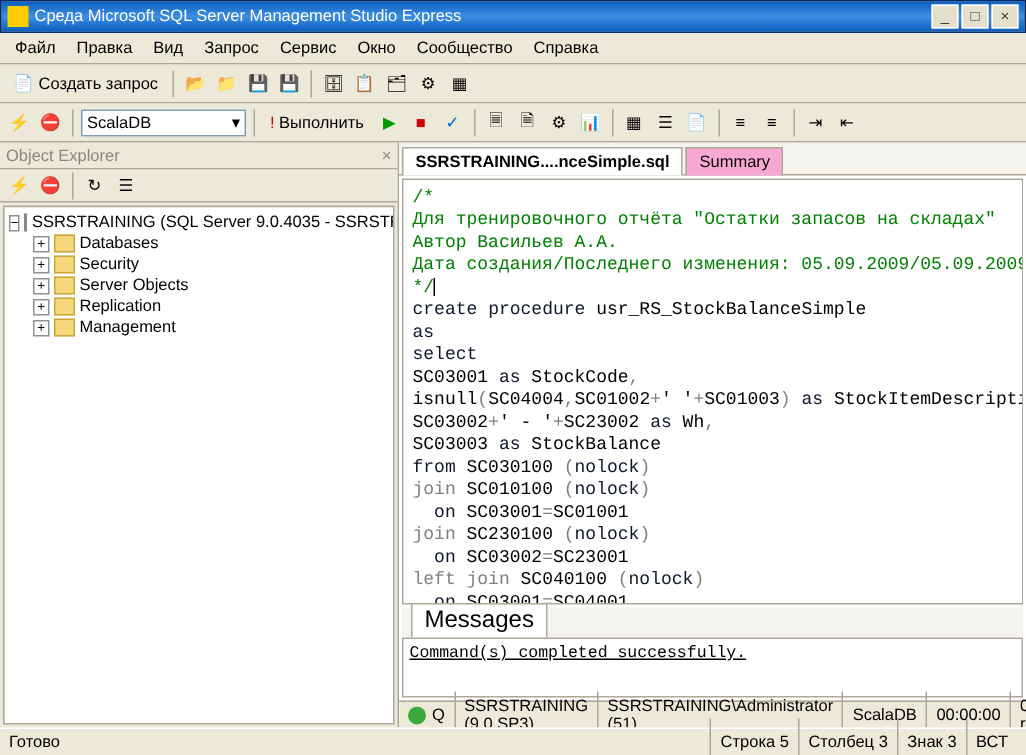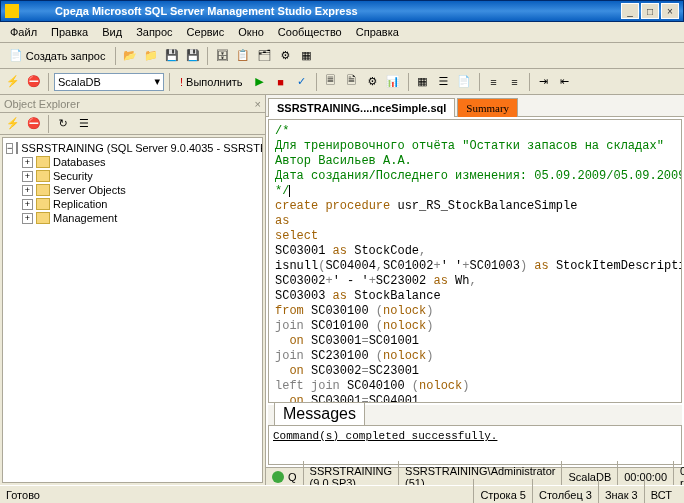--- a/index.html
+++ b/index.html
@@ -6,7 +6,7 @@
   body { font-family: Tahoma, sans-serif; font-size: 11px; background: #ece9d8; width: 684px; height: 503px; overflow: hidden; display: flex; flex-direction: column; }
   .titlebar { background: linear-gradient(#0a5fbf,#3c8ee0,#0a5fbf); color: #fff; height: 22px; display: flex; align-items: center; padding: 0 4px; border: 1px solid #002a6b; }
   .titlebar .icon { width: 14px; height: 14px; background: #ffcc00; margin-right: 4px; display:inline-block; }
-  .titlebar .title { flex: 1; font-weight: bold; margin-left: 32px; }
+  .titlebar .title { flex: 1; font-weight: normal; }
   .titlebar .winbtns { display: flex; gap: 2px; }
   .winbtn { width: 18px; height: 16px; background: #e5e0cd; border: 1px solid #fff; display: flex; align-items: center; justify-content: center; font-size: 10px; cursor: default; color:#333; }
   .menubar { background: #ece9d8; height: 21px; display: flex; align-items: center; padding: 0 4px; gap: 2px; border-bottom: 1px solid #aca899; }

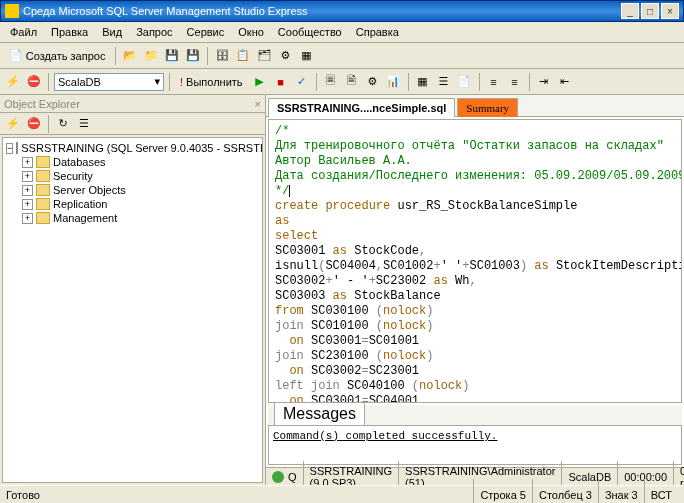--- a/index.html
+++ b/index.html
@@ -32,7 +32,7 @@
   .tabs { height: 22px; background: #f4f3ee; display: flex; align-items: flex-end; padding: 0 2px; border-bottom: 1px solid #aca899; }
   .tab { background: #fff; border: 1px solid #aca899; border-bottom: none; padding: 3px 8px; margin-right: 2px; font-size: 11px; position:relative; top:1px; }
   .tab.active { background: #fff; font-weight: normal; }
-  .tab.inactive { background: #f97316; font-family: Liberation Serif, serif; }
+  .tab.inactive { background: #f9a8d4; }
   .editor { flex: 1; background: #fff; font-family: 'Courier New', monospace; font-size: 12px; padding: 4px 6px; overflow: auto; white-space: pre; line-height: 15px; border:1px solid #aca899; margin:2px; }
   .c-green { color: #008000; }
   .c-blue { color: #a16207; }

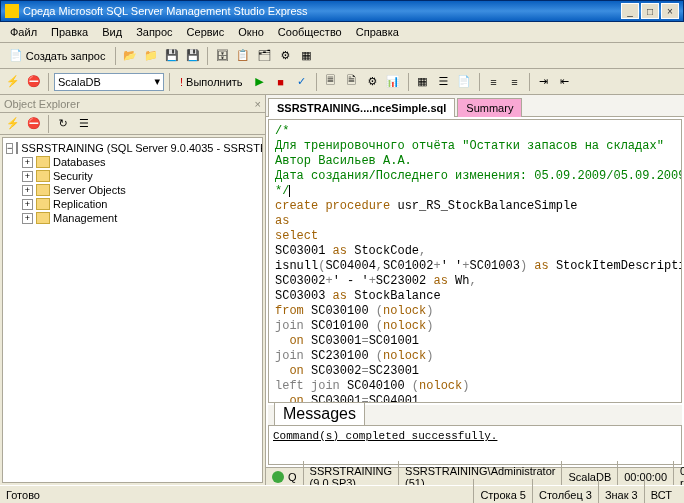--- a/index.html
+++ b/index.html
@@ -35,7 +35,7 @@
   .tab.inactive { background: #f9a8d4; }
   .editor { flex: 1; background: #fff; font-family: 'Courier New', monospace; font-size: 12px; padding: 4px 6px; overflow: auto; white-space: pre; line-height: 15px; border:1px solid #aca899; margin:2px; }
   .c-green { color: #008000; }
-  .c-blue { color: #a16207; }
+  .c-blue { color: #0f172a; }
   .c-red { color: #000000; }
   .c-gray { color: #808080; }
   .msgs { height: 60px; display: flex; flex-direction: column; margin: 0 2px 2px 2px; }

